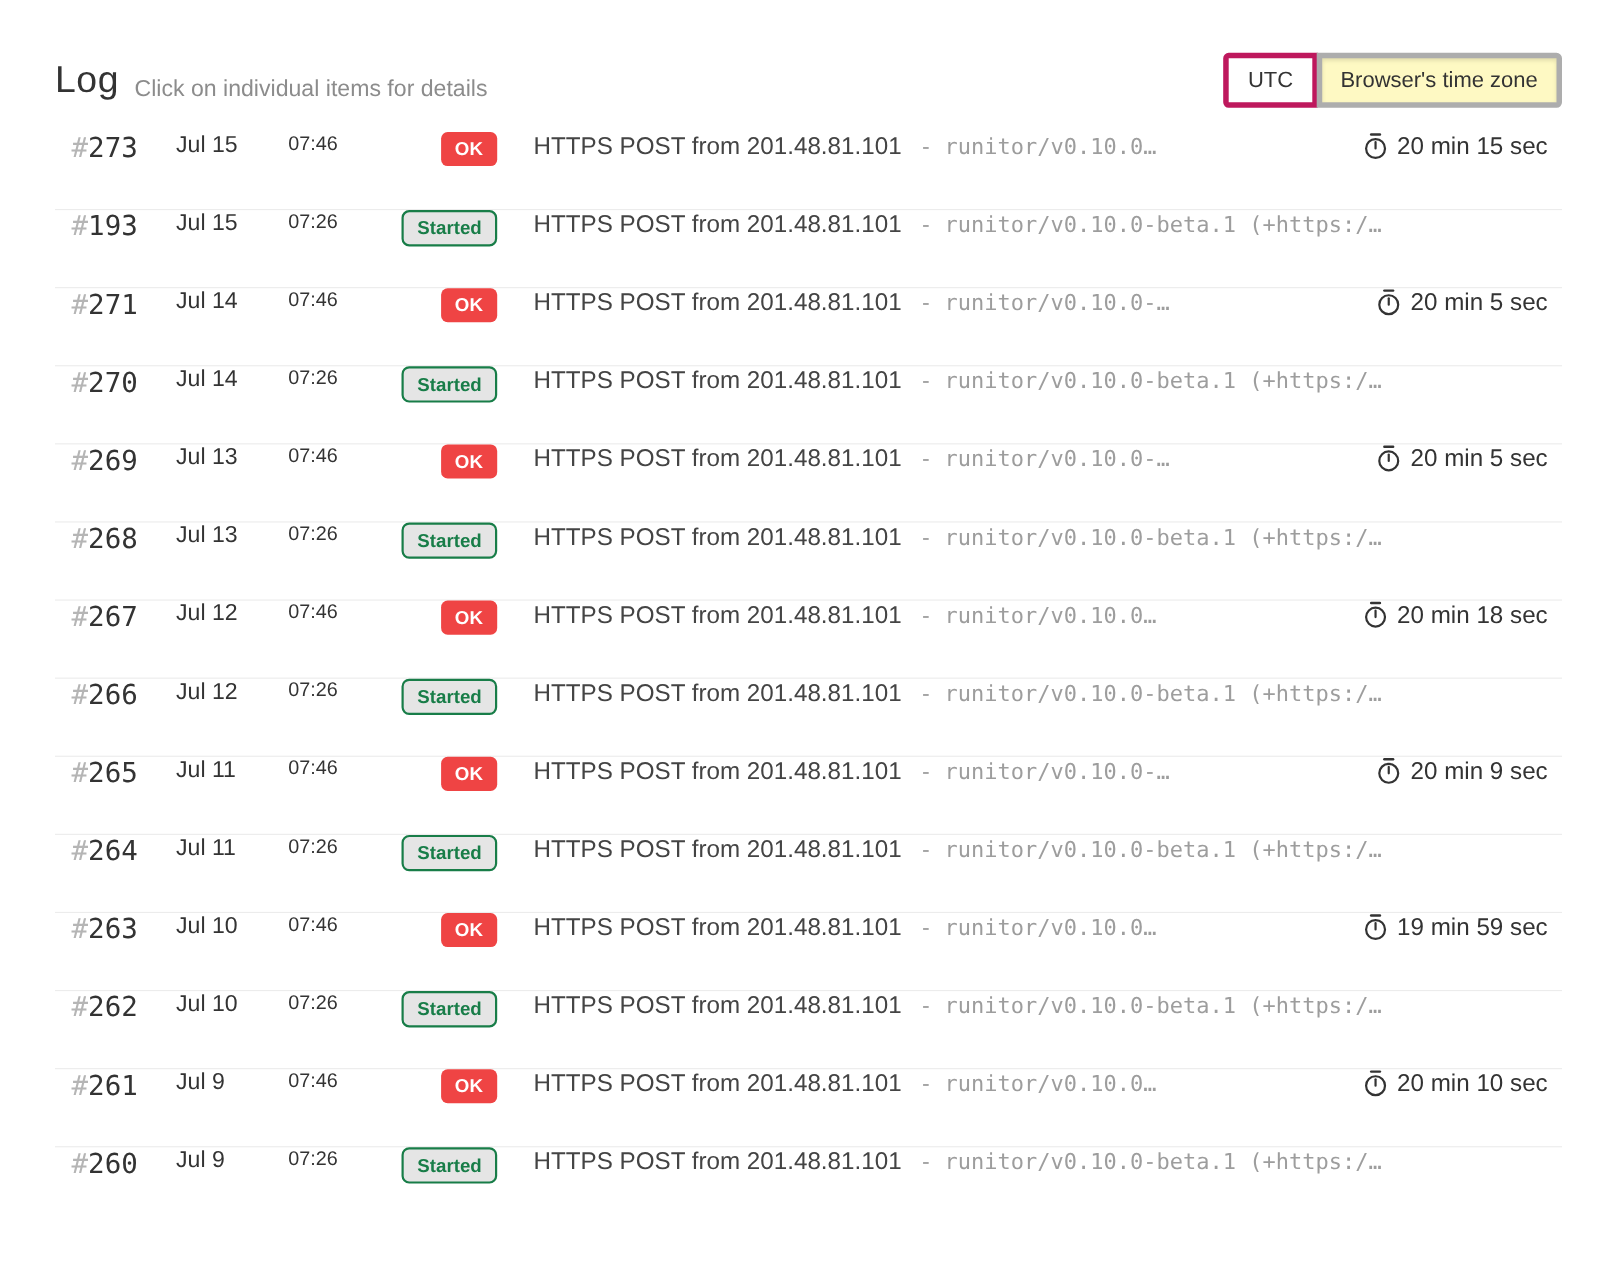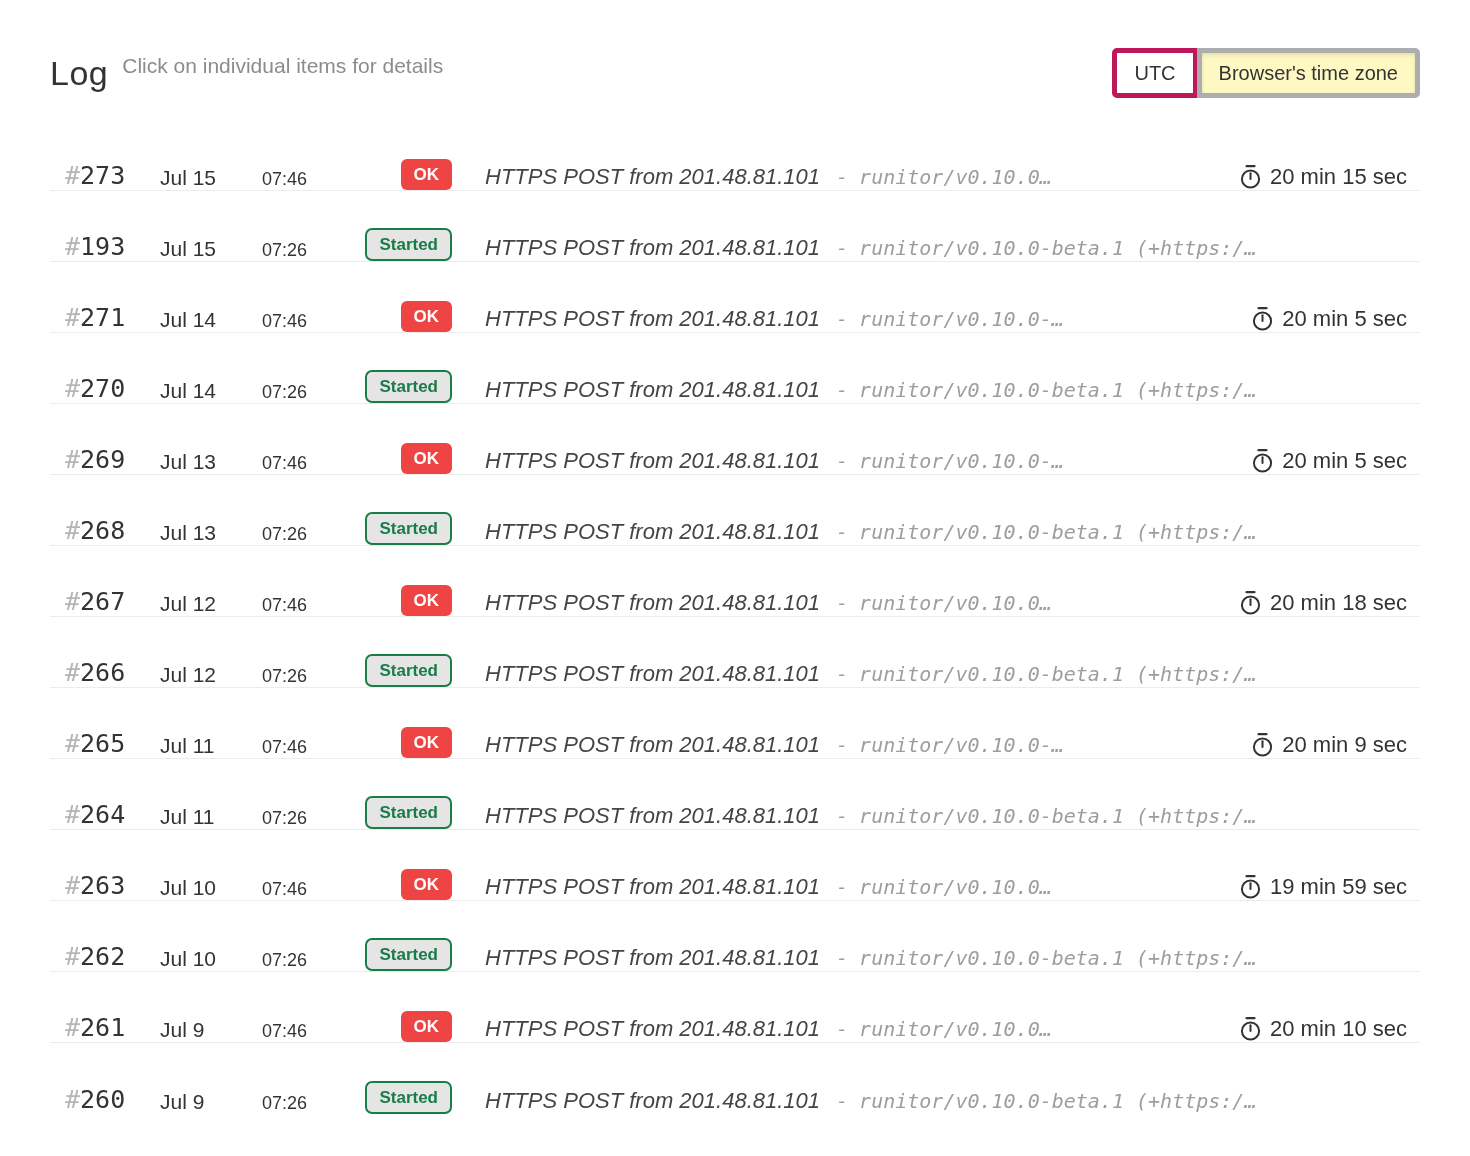--- a/index.html
+++ b/index.html
@@ -22,7 +22,7 @@
     justify-content: space-between;
     margin-bottom: 22px;
   }
-  .title-group { display: flex; align-items: flex-start; }
+  .title-group { display: flex; align-items: flex-end; }
   .page-title {
     font-size: 34px;
     font-weight: 400;

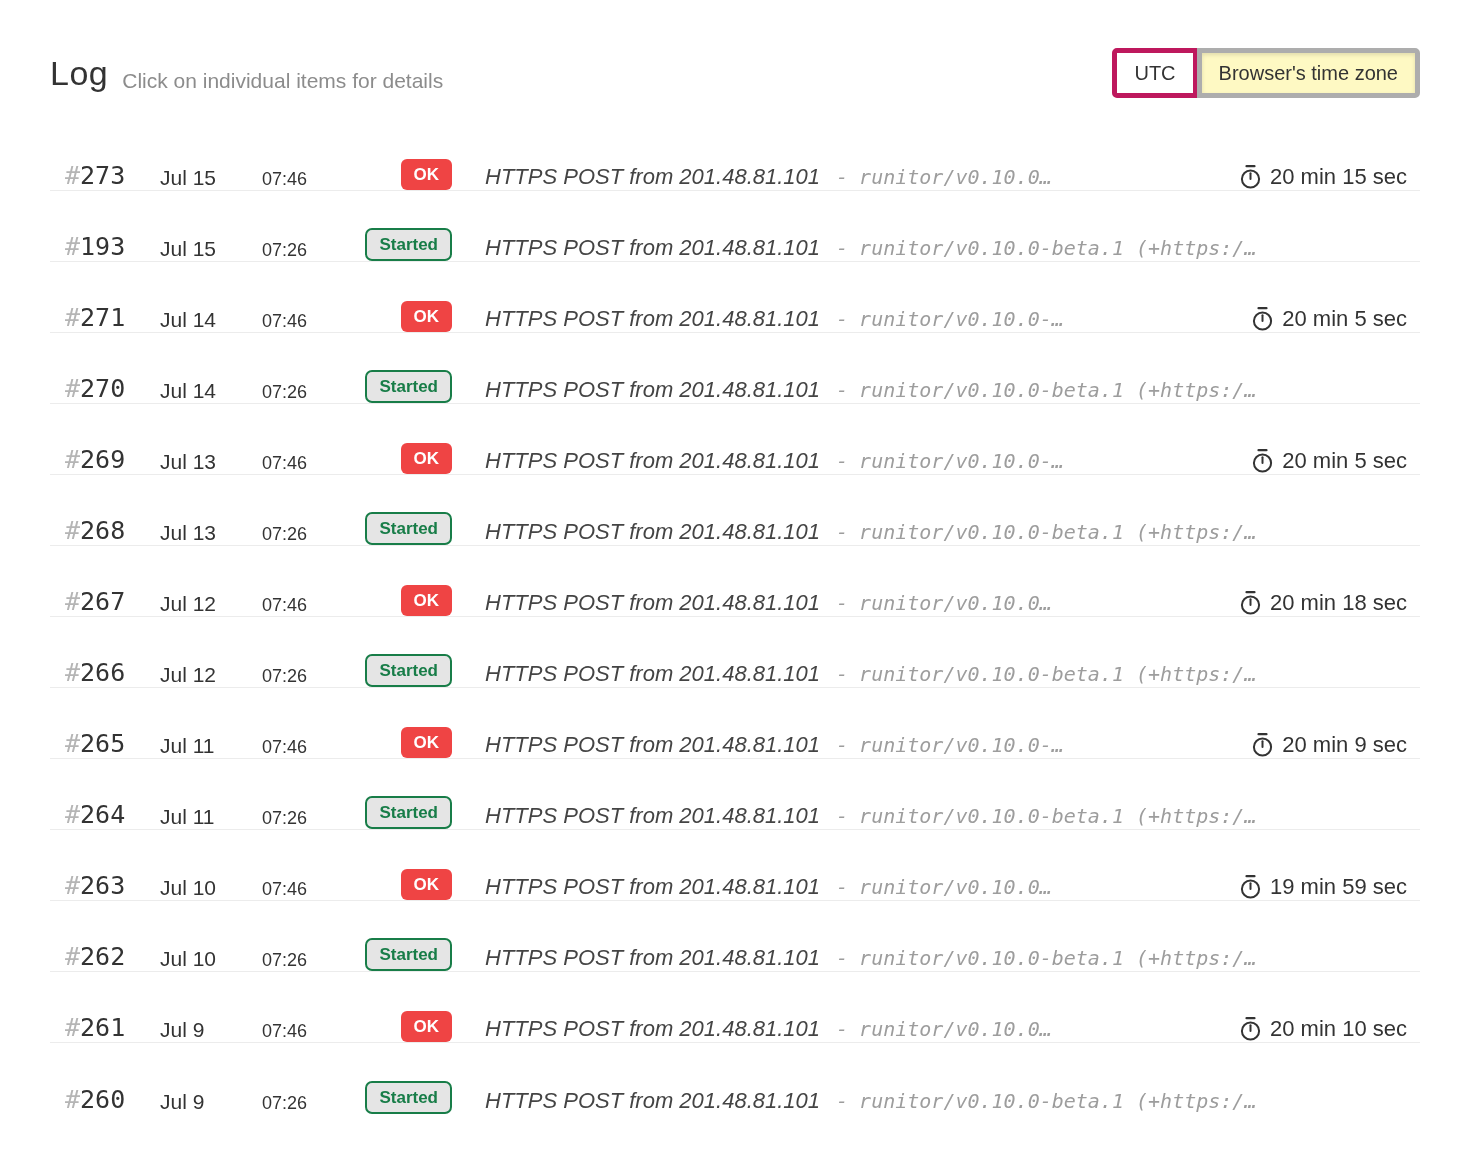--- a/index.html
+++ b/index.html
@@ -61,7 +61,7 @@
   .log-table { width: 100%; }
   .log-row {
     display: flex;
-    align-items: flex-end;
+    align-items: flex-start;
     height: 71px;
     border-bottom: 1px solid #ececec;
     padding: 0 13px 0 15px;

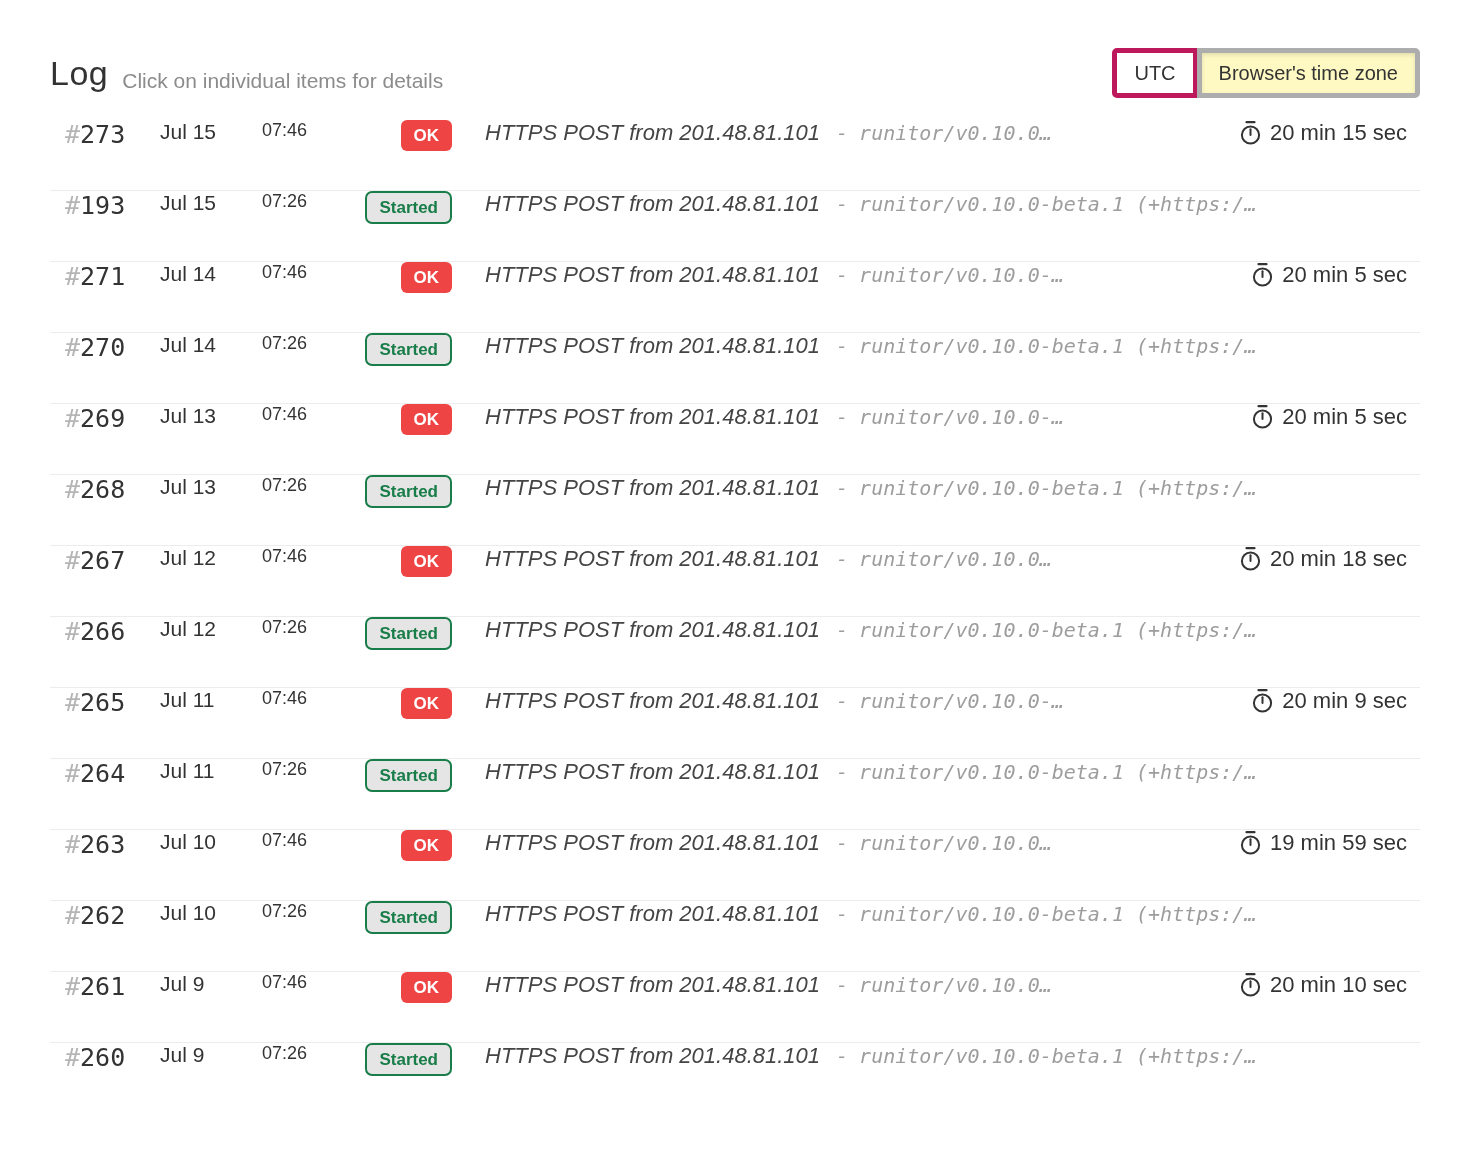--- a/index.html
+++ b/index.html
@@ -124,7 +124,6 @@
     overflow: hidden;
     white-space: nowrap;
     min-width: 0;
-    font-style: italic;
   }
   .event-main {
     font-size: 22px;

